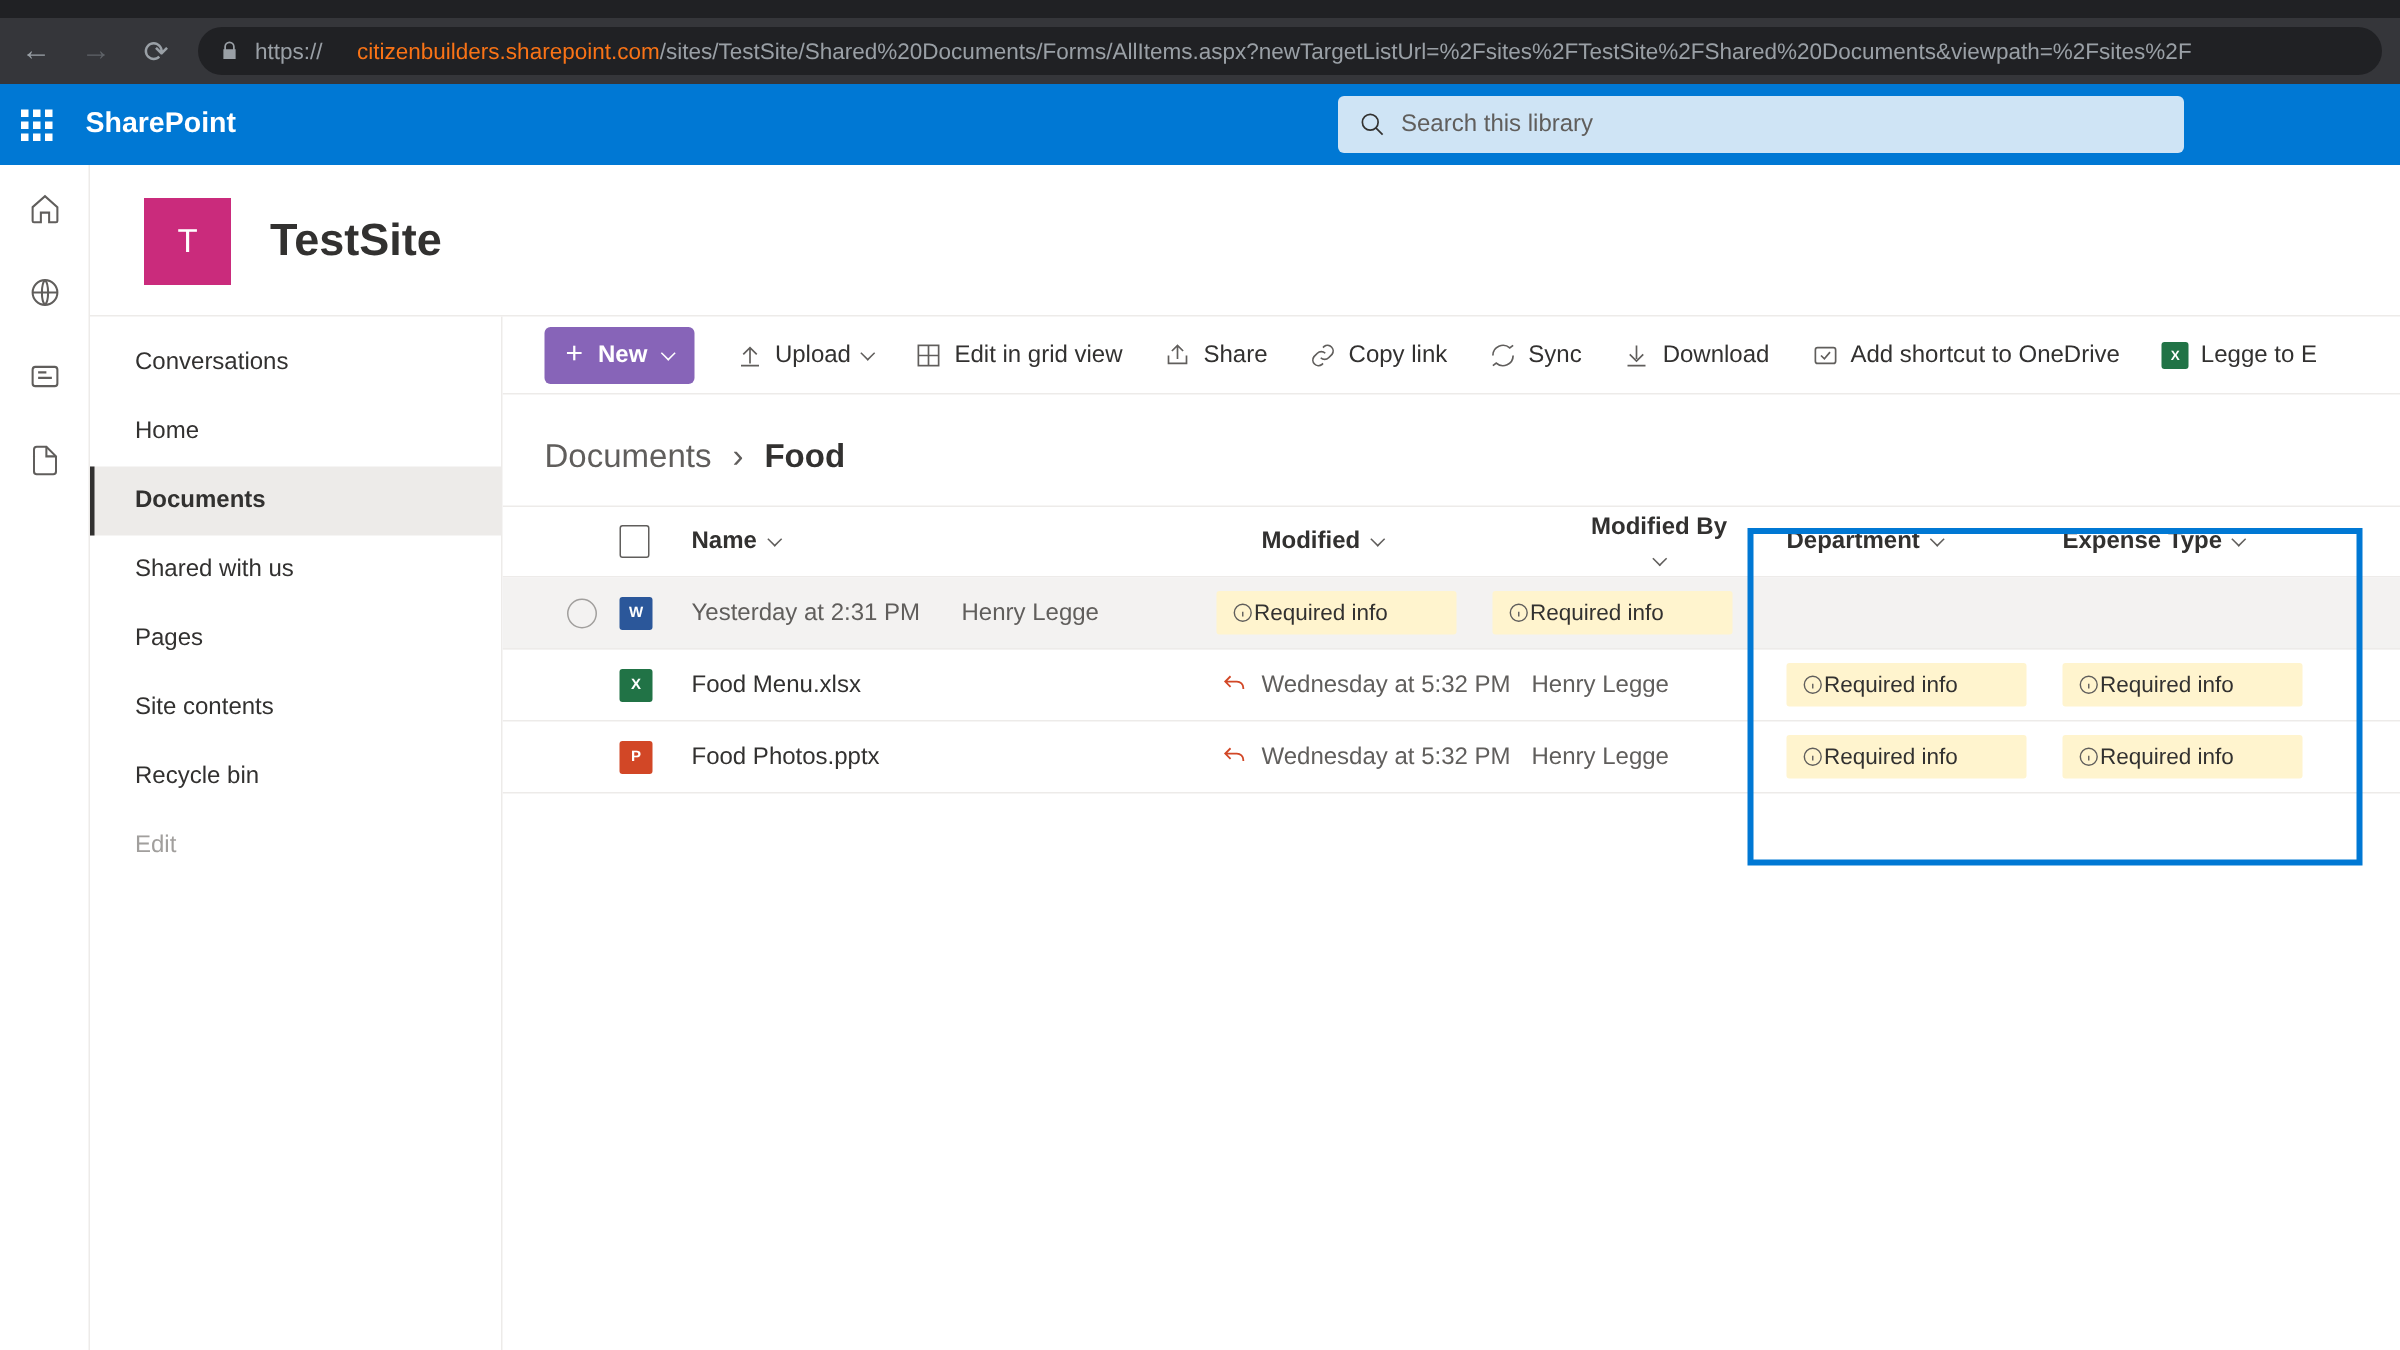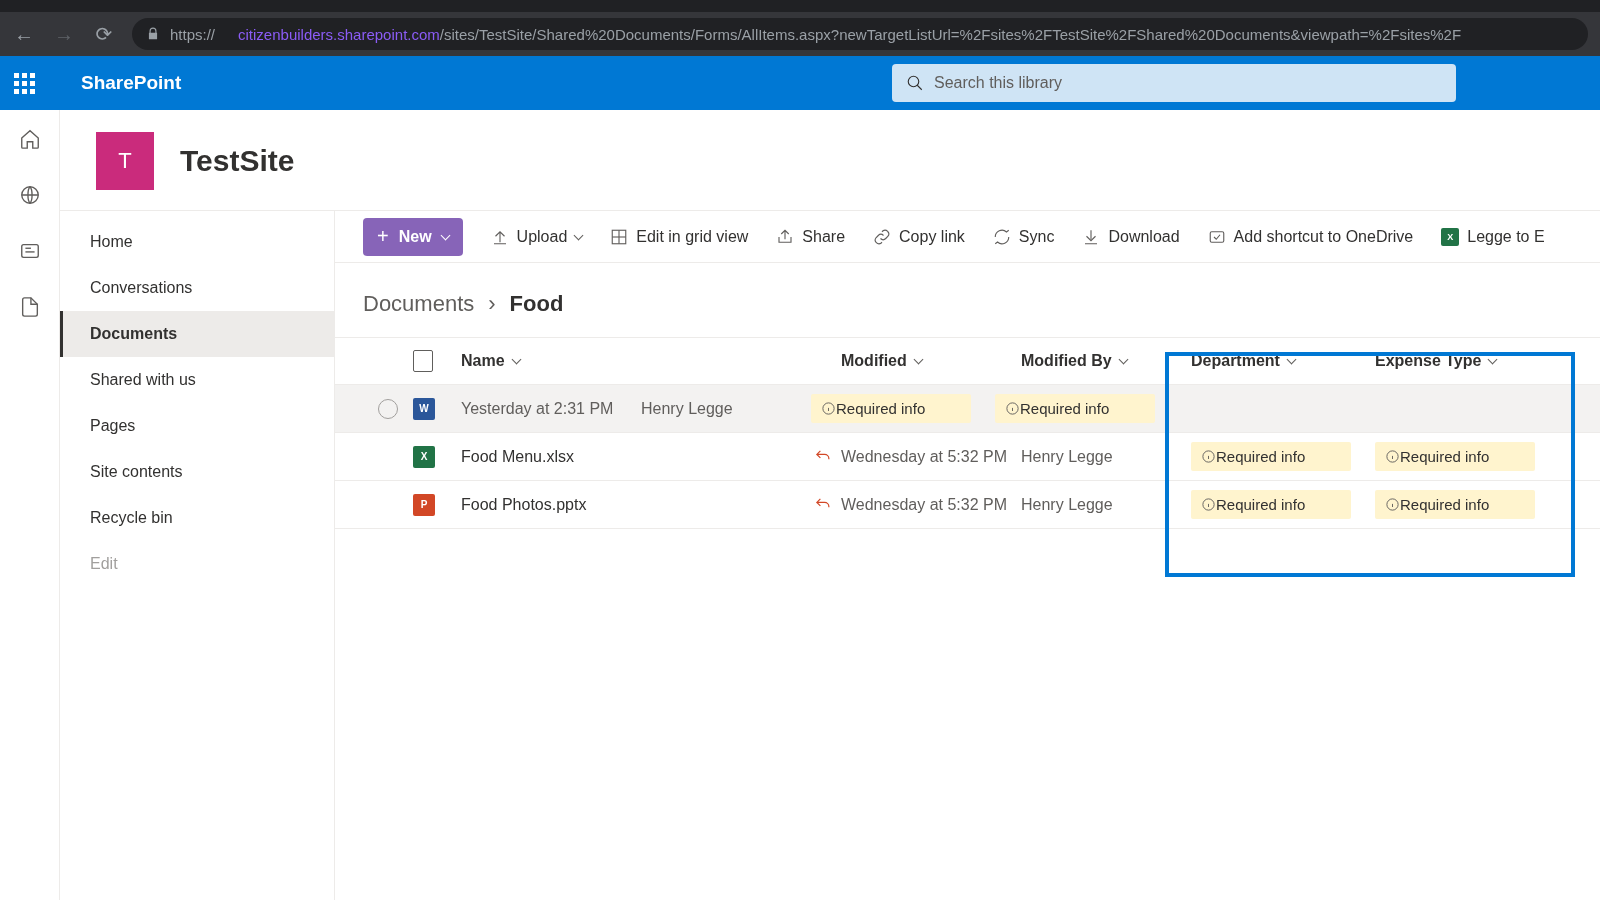--- a/index.html
+++ b/index.html
@@ -11,7 +11,7 @@
 .nav-arrow { color: #9aa0a6; font-size: 20px; width: 24px; text-align: center; cursor: pointer; }
 .nav-arrow.fwd { color: #5f6368; }
 .url-pill { background: #202124; border-radius: 18px; flex: 1; height: 32px; display: flex; align-items: center; padding: 0 14px; gap: 10px; color: #9aa0a6; font-size: 15px; overflow: hidden; white-space: nowrap; }
-.url-domain { color: #8b5cf6; padding-left: 23px; }
+.url-domain { color: #f97316; padding-left: 23px; }
 .lock { width: 14px; height: 14px; fill: #9aa0a6; flex-shrink: 0; }
 
 

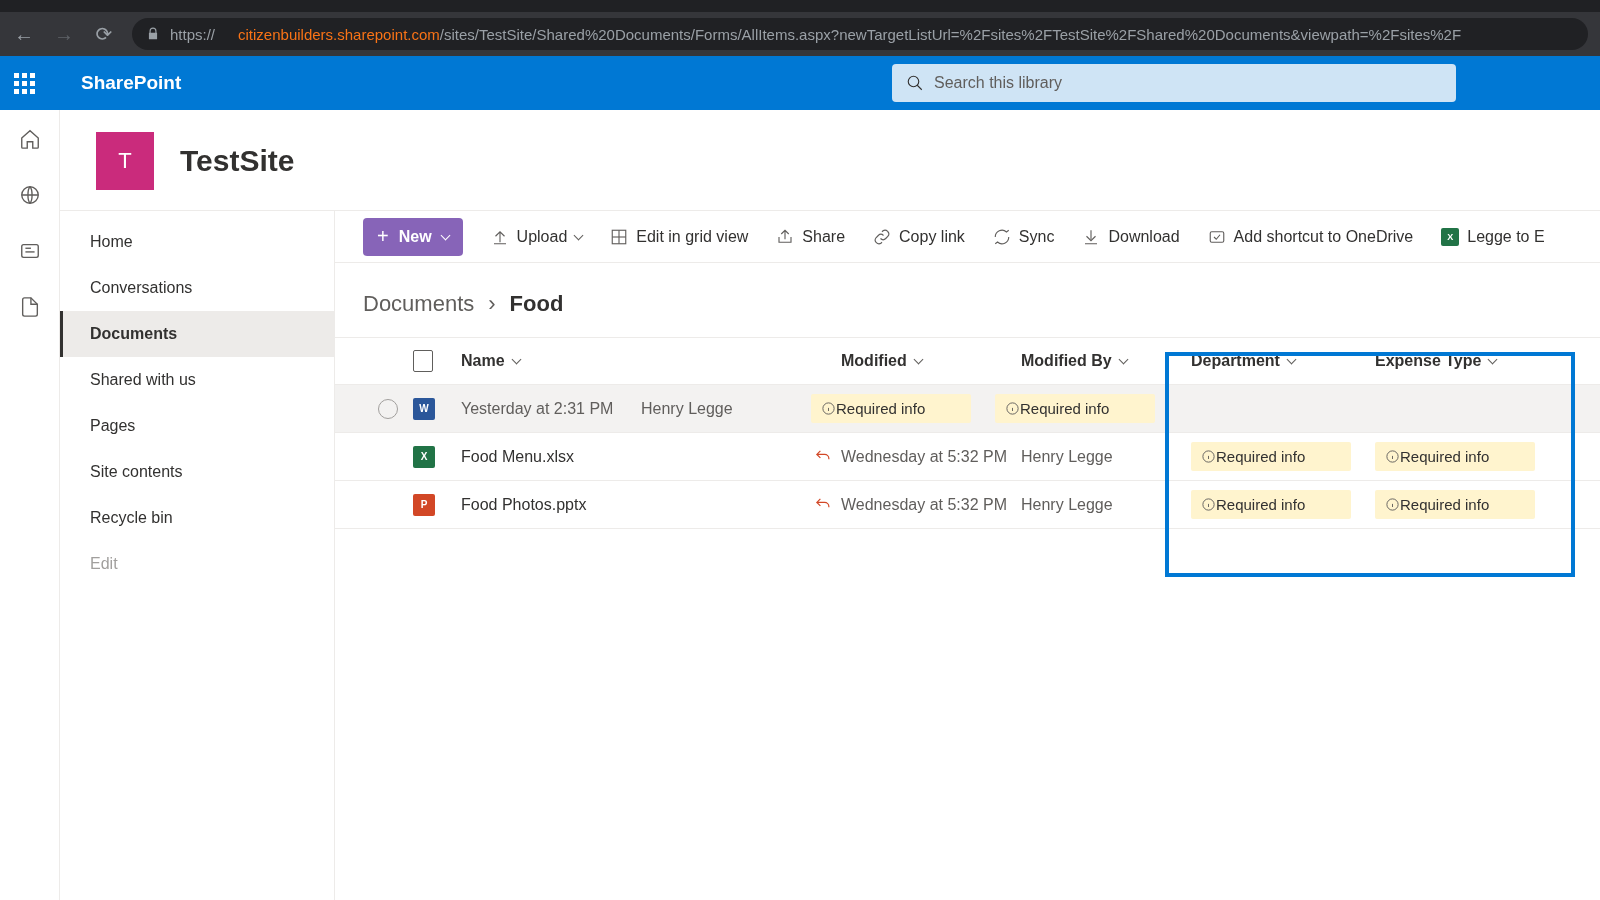--- a/index.html
+++ b/index.html
@@ -15,7 +15,7 @@
 .lock { width: 14px; height: 14px; fill: #9aa0a6; flex-shrink: 0; }
 
 
-.sp-top { background: #0078d4; height: 54px; display: flex; align-items: center; padding: 0 14px; color: #fff; gap: 24px; }
+.sp-top { background: #0078d4; height: 54px; display: flex; align-items: center; padding: 0 14px; color: #fff; }
 .waffle { display: grid; grid-template-columns: repeat(3, 5px); grid-template-rows: repeat(3, 5px); gap: 3px; cursor: pointer; margin-right: 22px; }
 .waffle span { background: #fff; width: 5px; height: 5px; }
 .sp-brand { font-size: 19px; font-weight: 600; }

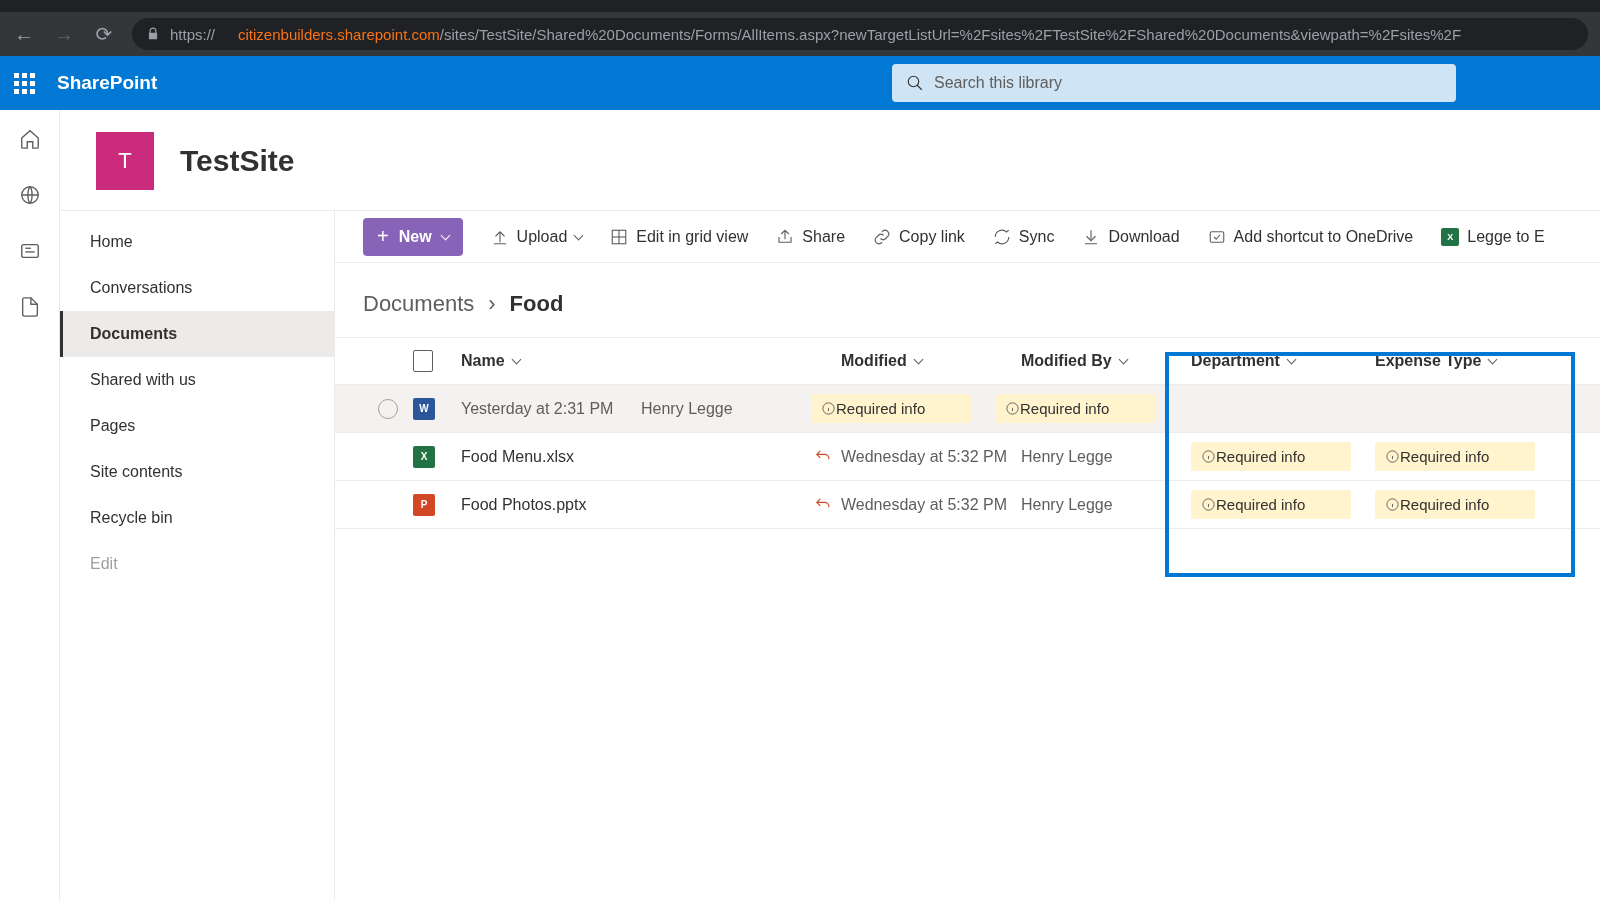--- a/index.html
+++ b/index.html
@@ -158,8 +158,8 @@
     <div class="body-row">
       <div class="left-nav">
         <div id="nav-items">
+            <div class="nav-item">Conversations</div>
             <div class="nav-item">Home</div>
-            <div class="nav-item">Conversations</div>
             <div class="nav-item active">Documents</div>
             <div class="nav-item">Shared with us</div>
             <div class="nav-item">Pages</div>

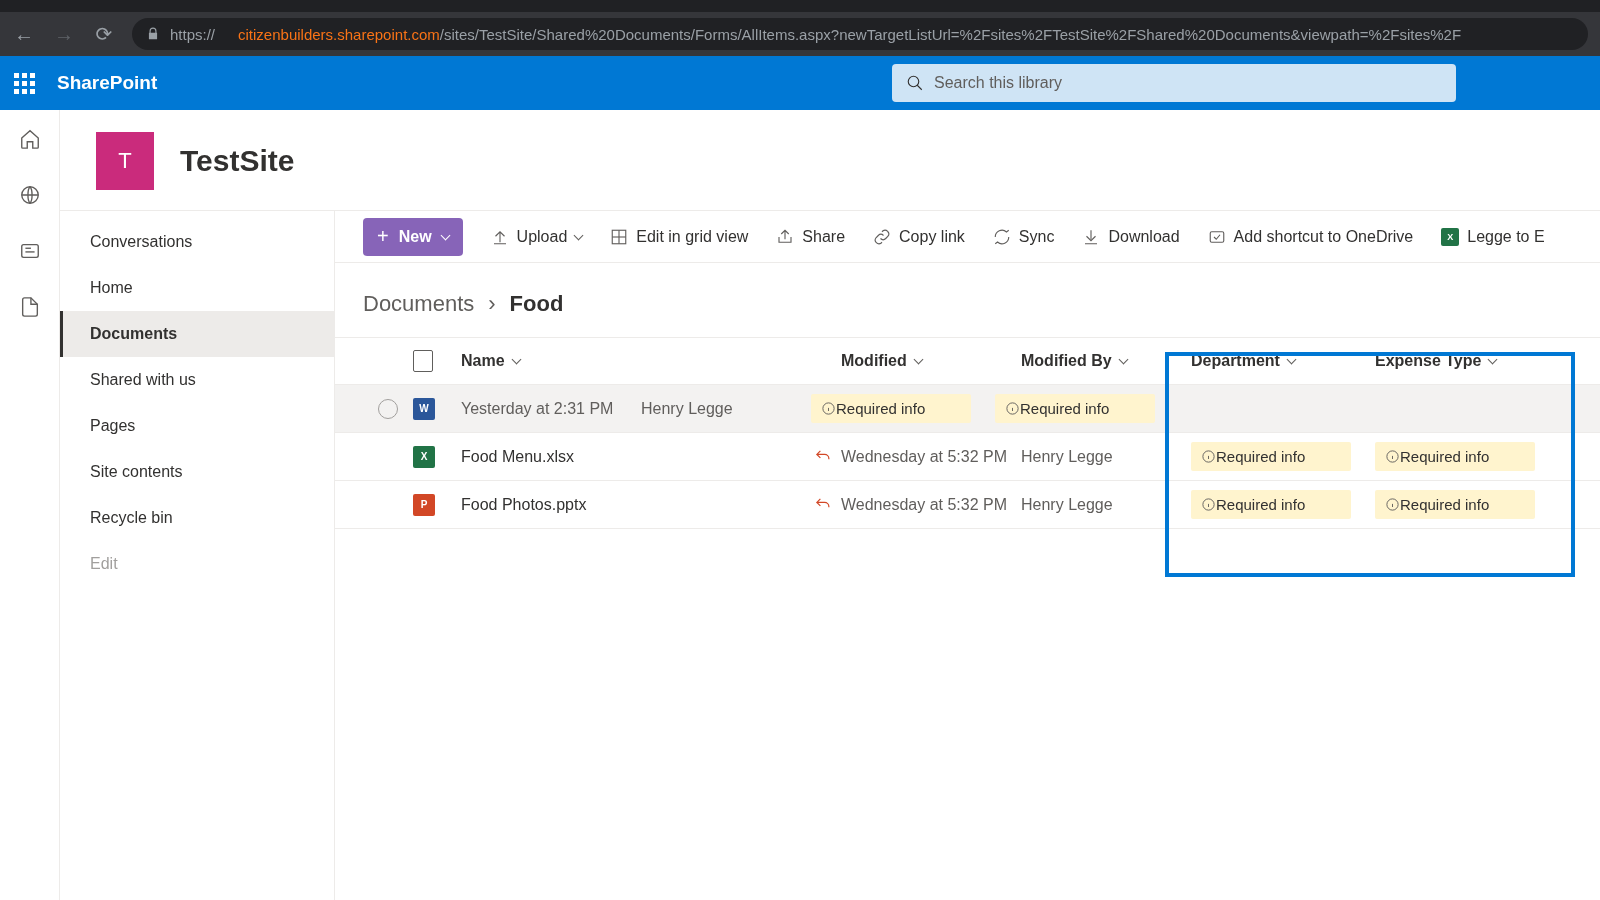--- a/index.html
+++ b/index.html
@@ -64,7 +64,7 @@
 .col-type { width: 48px; display: flex; align-items: center; }
 .col-name { width: 380px; display: flex; align-items: center; gap: 8px; }
 .col-mod { width: 180px; color: #605e5c; }
-.col-by { width: 170px; color: #605e5c; }
+.col-by { width: 170px; color: #605e5c; flex-direction: column; }
 .col-dept { width: 184px; }
 .col-exp { width: 184px; }
 .thead .col-mod, .thead .col-by { color: #323130; }

